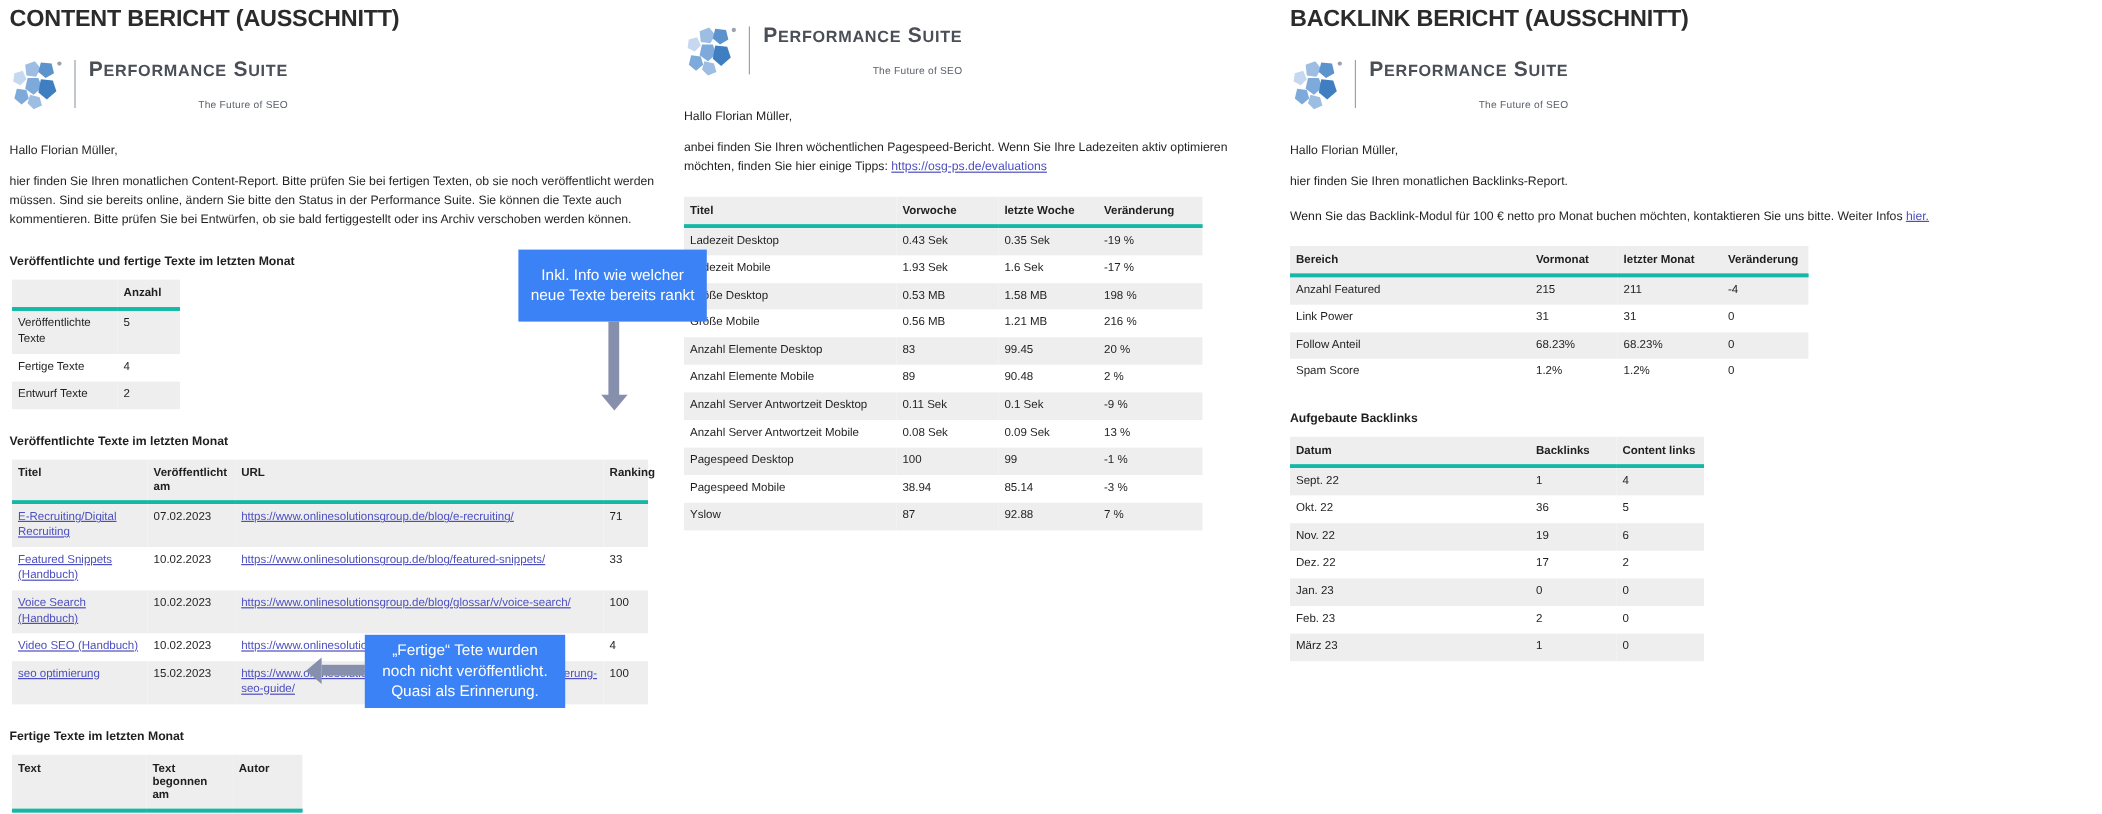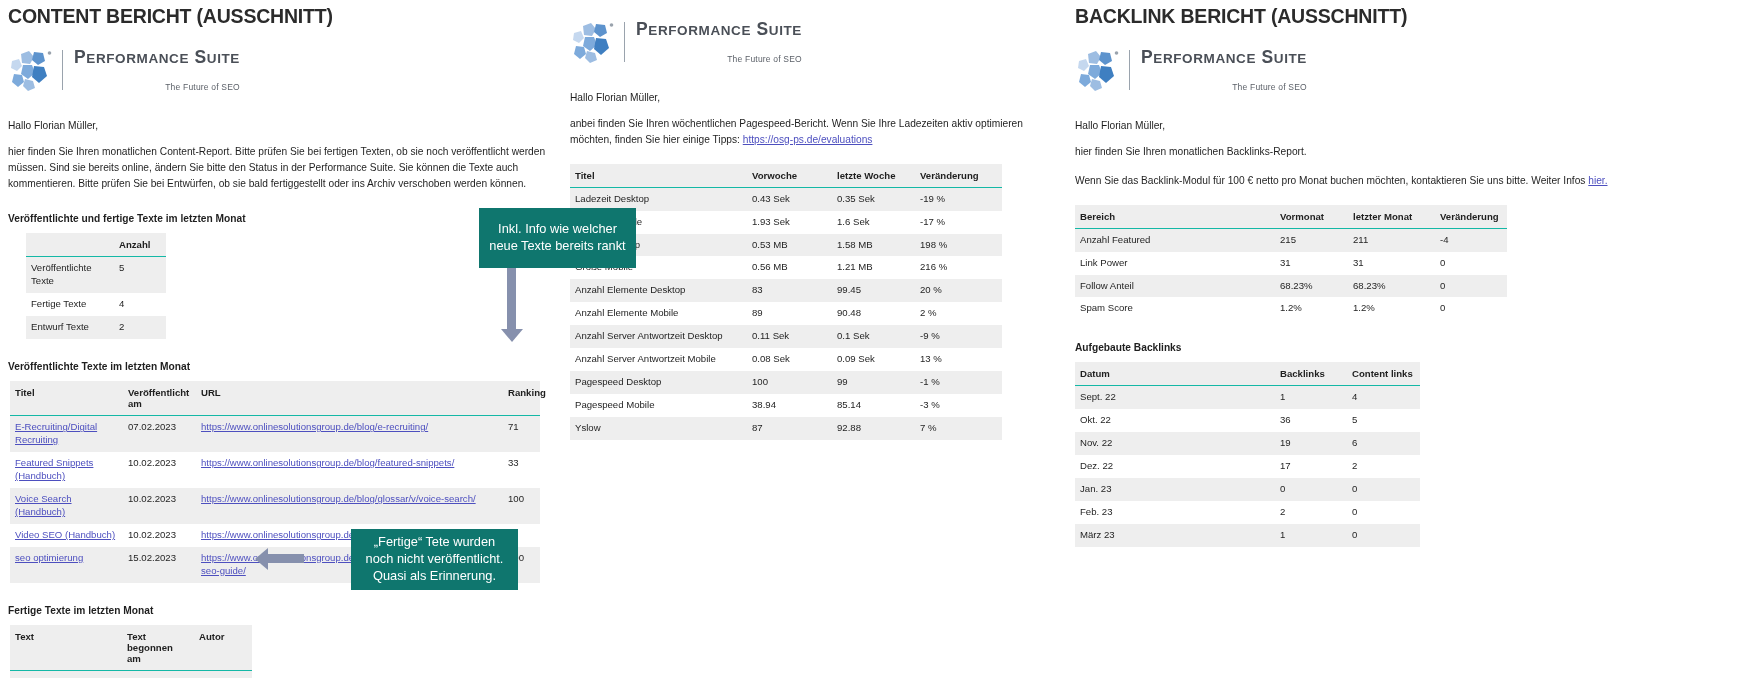--- a/index.html
+++ b/index.html
@@ -70,7 +70,7 @@
     background: #eeeeee;
     padding: 6px 6px 6px 5px;
     vertical-align: top;
-    border-bottom: 1px solid #14b8a6;
+    border-bottom: 3px solid #14b8a6;
   }
   table.rep td {
     text-align: left;

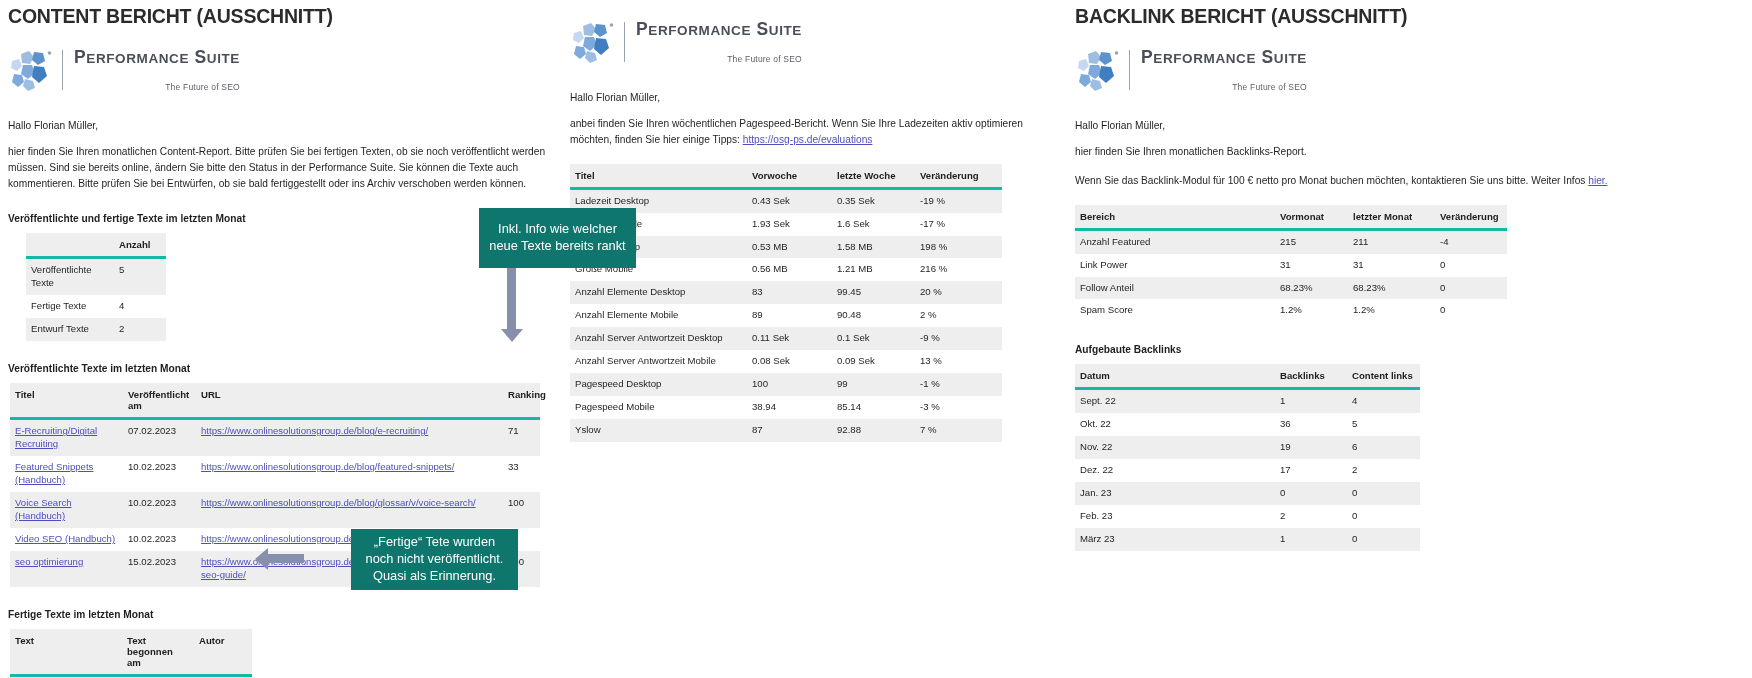--- a/index.html
+++ b/index.html
@@ -116,14 +116,13 @@
   
   .callout {
     position: absolute;
-    background: #0f766e;
+    background: #3b82f6;
     color: #ffffff;
     font-size: 12.8px;
     line-height: 1.32;
     text-align: center;
     display: flex; align-items: center; justify-content: center;
     padding: 6px 10px;
-    margin-left: 47px;
   }
   #callout-ranking { left: 432px; top: 208px; width: 157px; height: 60px; }
   #callout-fertige { left: 304px; top: 529px; width: 167px; height: 61px; }

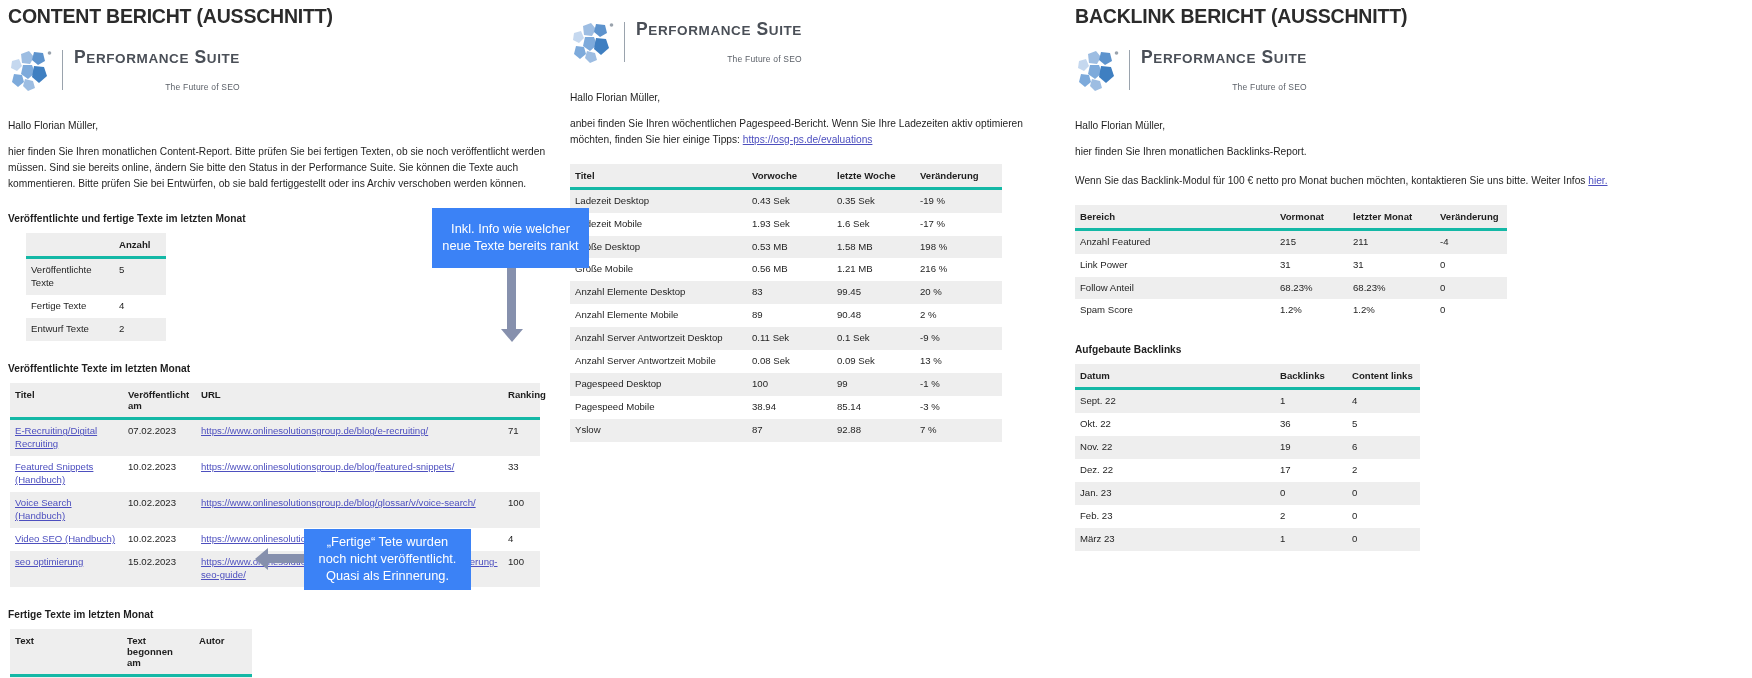--- a/index.html
+++ b/index.html
@@ -81,7 +81,7 @@
   table.rep tbody tr.odd td { background: #eeeeee; }
   table.rep tbody tr.even td { background: #ffffff; }
 
-  .t-counts { width: 140px; margin-left: 18px; }
+  .t-counts { width: 140px; margin-left: 2px; }
   .t-counts th:first-child { width: 88px; }
   .t-counts td:first-child { width: 88px; }
 

